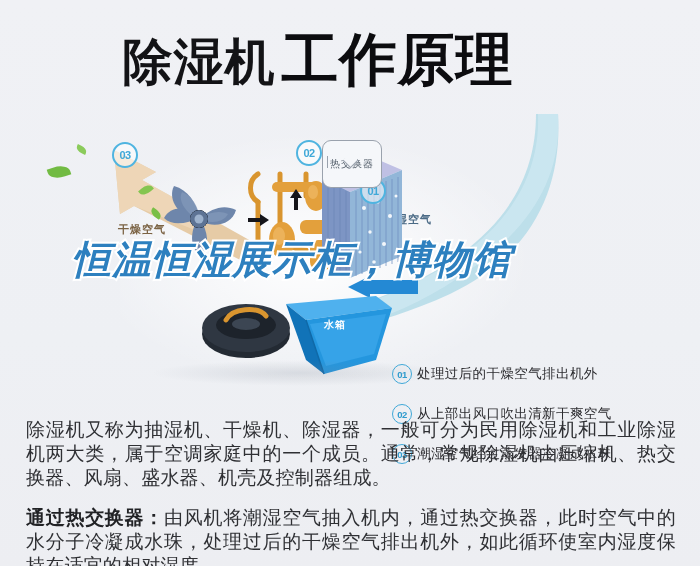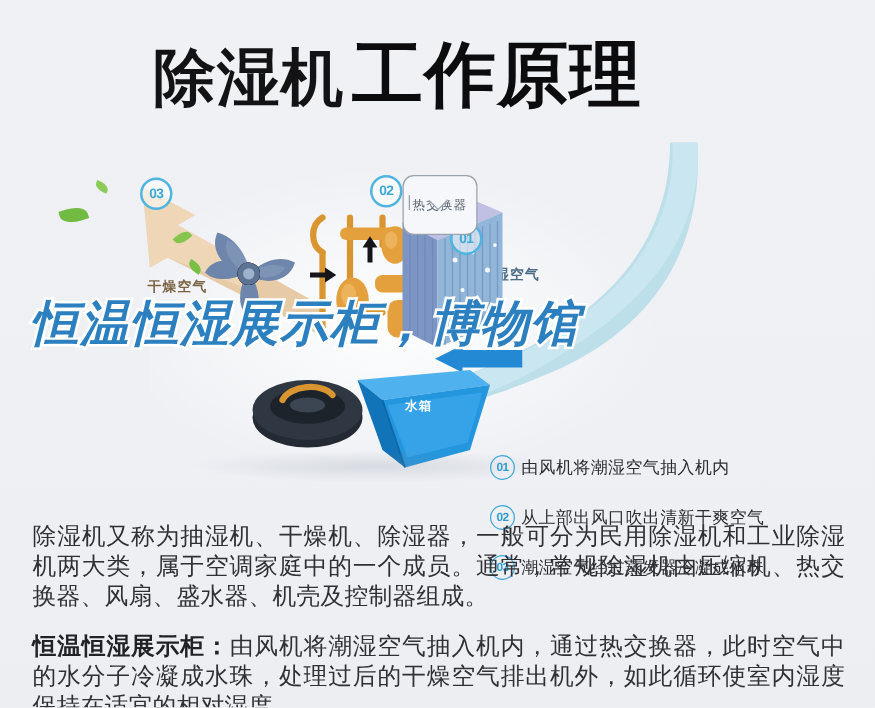--- a/index.html
+++ b/index.html
@@ -119,8 +119,8 @@
   .step.s3{left:6px;top:208px;}
 
   
-  .overlay{position:absolute;left:0;top:238px;width:584px;text-align:left;
-           pointer-events:none;z-index:40;padding-left:24px;}
+  .overlay{position:absolute;left:0;top:238px;width:584px;text-align:center;
+           pointer-events:none;z-index:40;}
   .ov-line{font-size:39px;font-weight:bold;font-style:italic;color:#2d80bf;
            letter-spacing:1px;line-height:44px;white-space:nowrap;
            -webkit-text-stroke:4px #ffffff;paint-order:stroke fill;

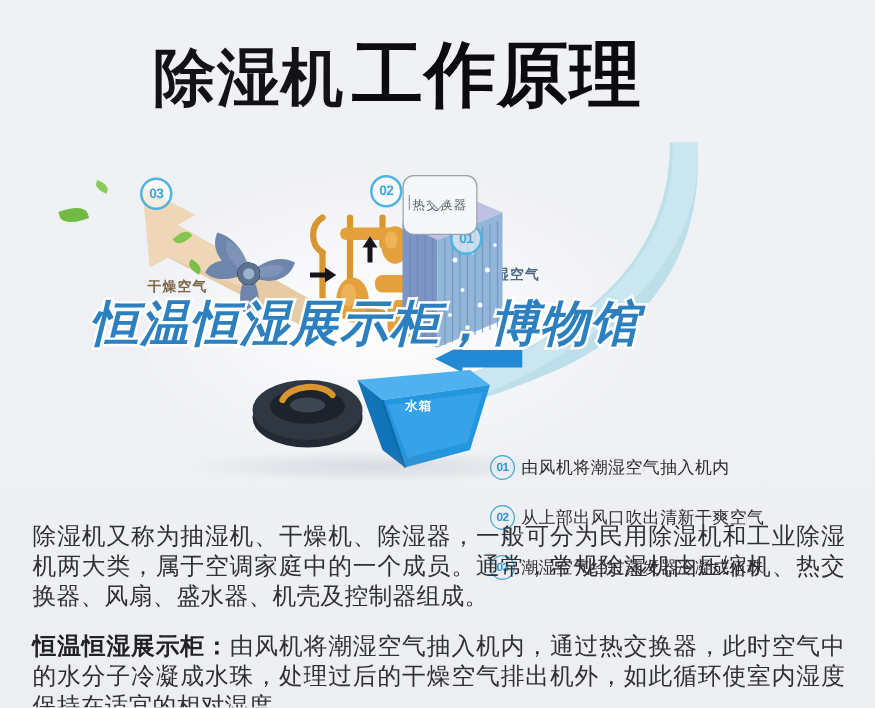--- a/index.html
+++ b/index.html
@@ -295,7 +295,7 @@
     <div class="steps">
       <div class="step s1">
         <span class="num">01</span>
-        <span class="txt">由风机将潮湿空气抽入机内</span>
+        <span class="txt">处理过后的干燥空气排出机外</span>
       </div>
       <div class="step s2">
         <span class="num">02</span>

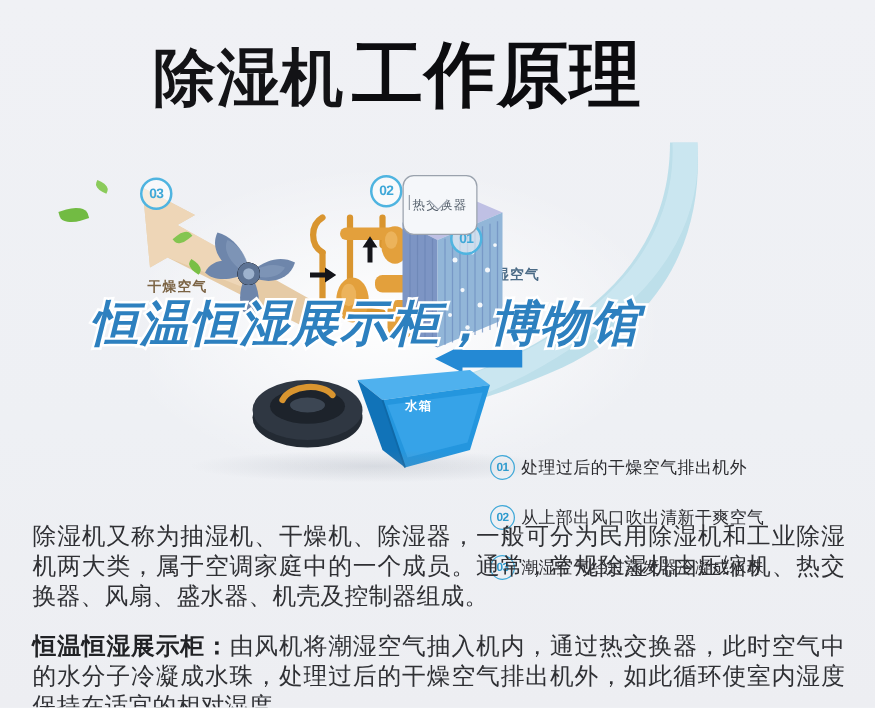--- a/index.html
+++ b/index.html
@@ -315,7 +315,7 @@
 
   <div class="body-text">
     <p class="para p1">除湿机又称为抽湿机、干燥机、除湿器，一般可分为民用除湿机和工业除湿机两大类，属于空调家庭中的一个成员。通常，常规除湿机由压缩机、热交换器、风扇、盛水器、机壳及控制器组成。</p>
-    <p class="para p2"><b>恒温恒湿展示柜：</b><span>由风机将潮湿空气抽入机内，通过热交换器，此时空气中的水分子冷凝成水珠，处理过后的干燥空气排出机外，如此循环使室内湿度保持在适宜的相对湿度。</span></p>
+    <p class="para p2"><b>通过热交换器：</b><span>由风机将潮湿空气抽入机内，通过热交换器，此时空气中的水分子冷凝成水珠，处理过后的干燥空气排出机外，如此循环使室内湿度保持在适宜的相对湿度。</span></p>
   </div>
 
 </div>

